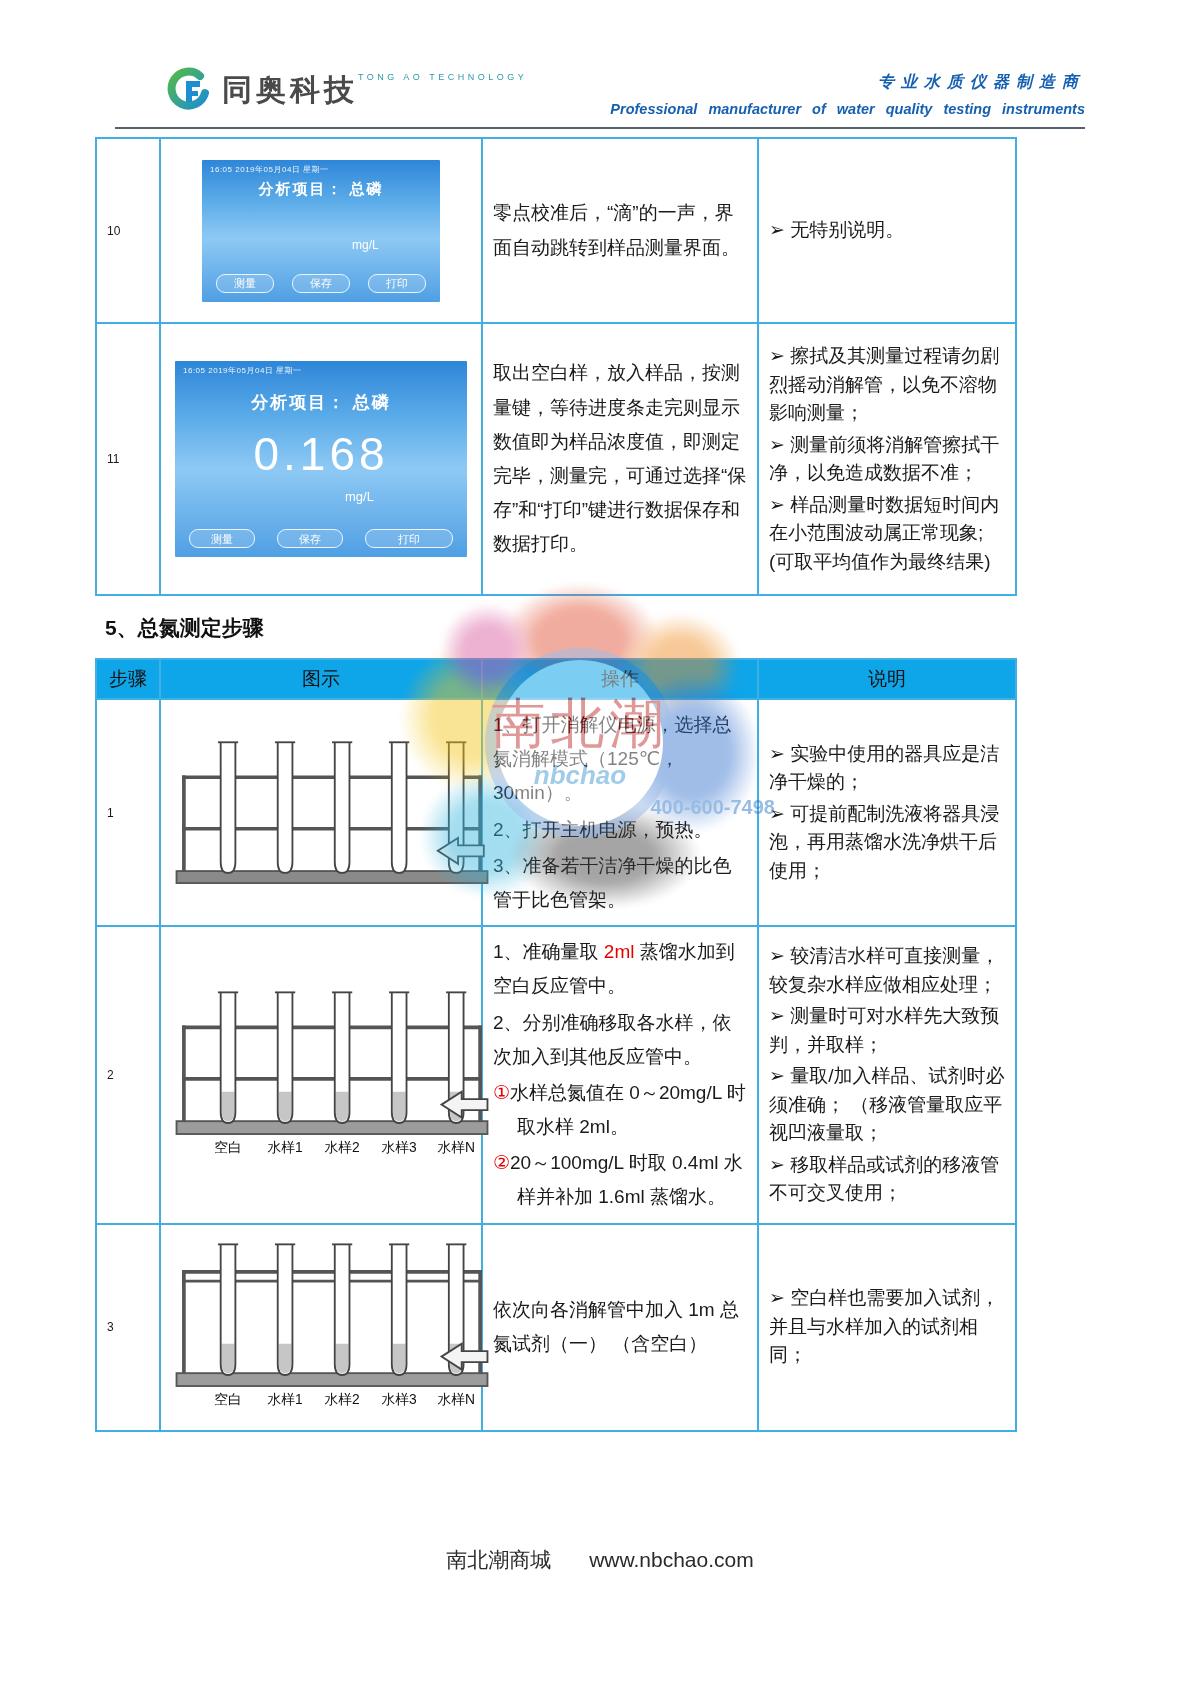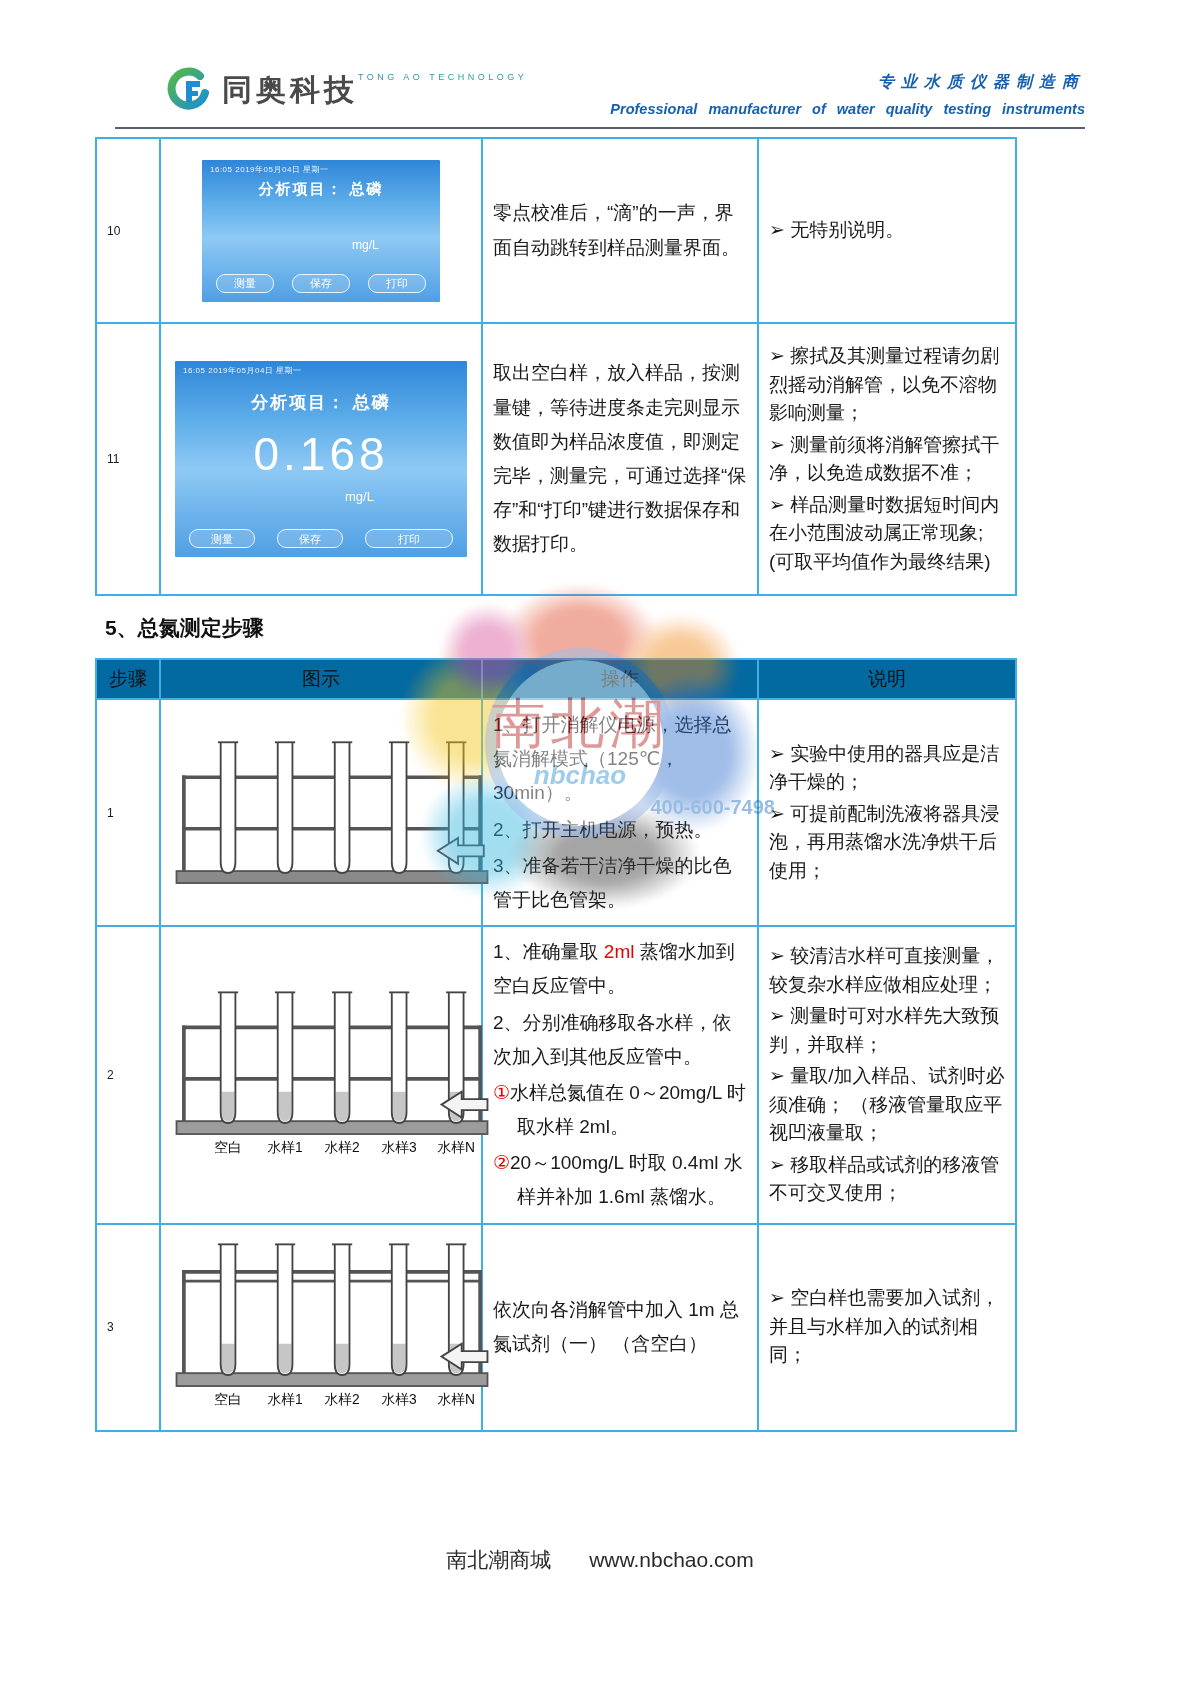--- a/index.html
+++ b/index.html
@@ -25,7 +25,7 @@
   .t1 { left: 95px; top: 137px; }
   .t2 { left: 95px; top: 658px; }
   .tbl td, .tbl th { border: 2px solid #41aee4; padding: 6px 10px; vertical-align: middle; }
-  .tbl th { background: #0369a1; font-size: 19px; font-weight: normal; color: #111; text-align: center; }
+  .tbl th { background: #0ea5e9; font-size: 19px; font-weight: normal; color: #111; text-align: center; }
   .t1r0 { height: 185px; } .t1r1 { height: 272px; }
   .t2h { height: 40px; } .t2r0 { height: 205px; } .t2r1 { height: 287px; } .t2r2 { height: 207px; }
   .step-cell { text-align: left; font-size: 12px; }

